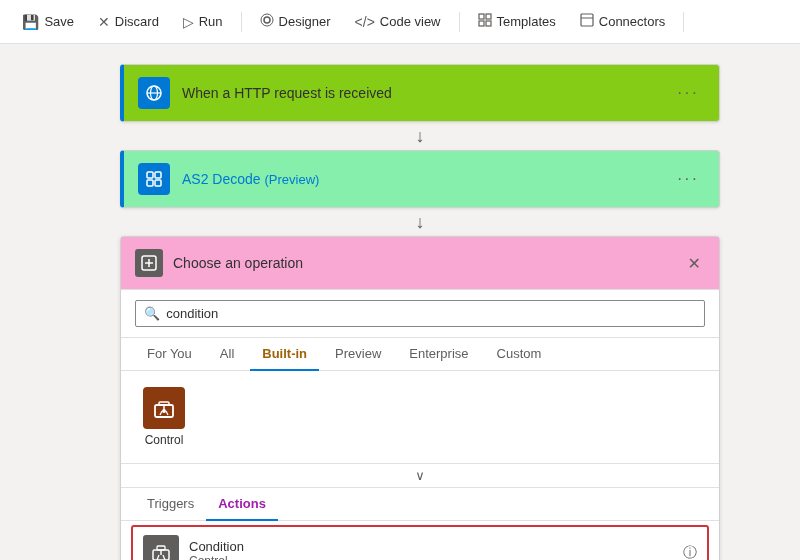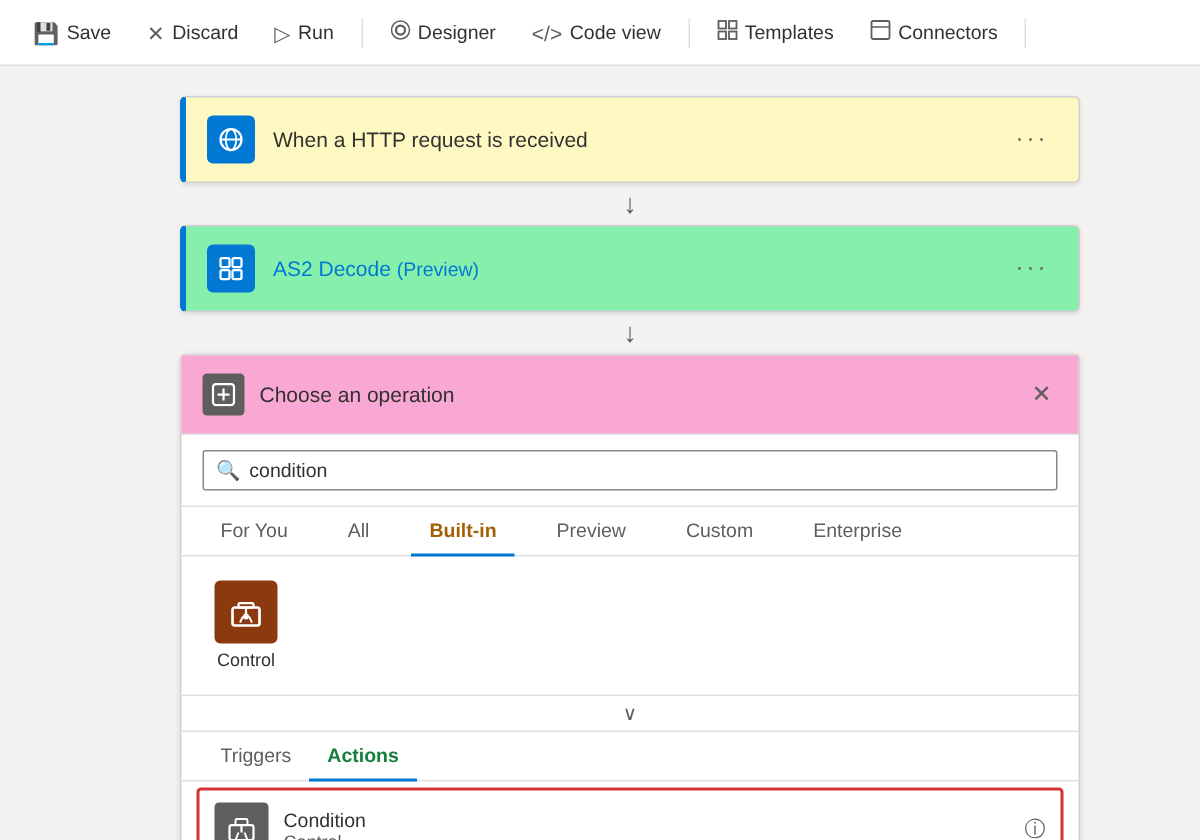--- a/index.html
+++ b/index.html
@@ -63,7 +63,7 @@
 
     .flow-node {
       width: 600px;
-      background: #fef9c3;
+      background: #84cc16;
       border: 1px solid #d0d0d0;
       border-radius: 4px;
       display: flex;

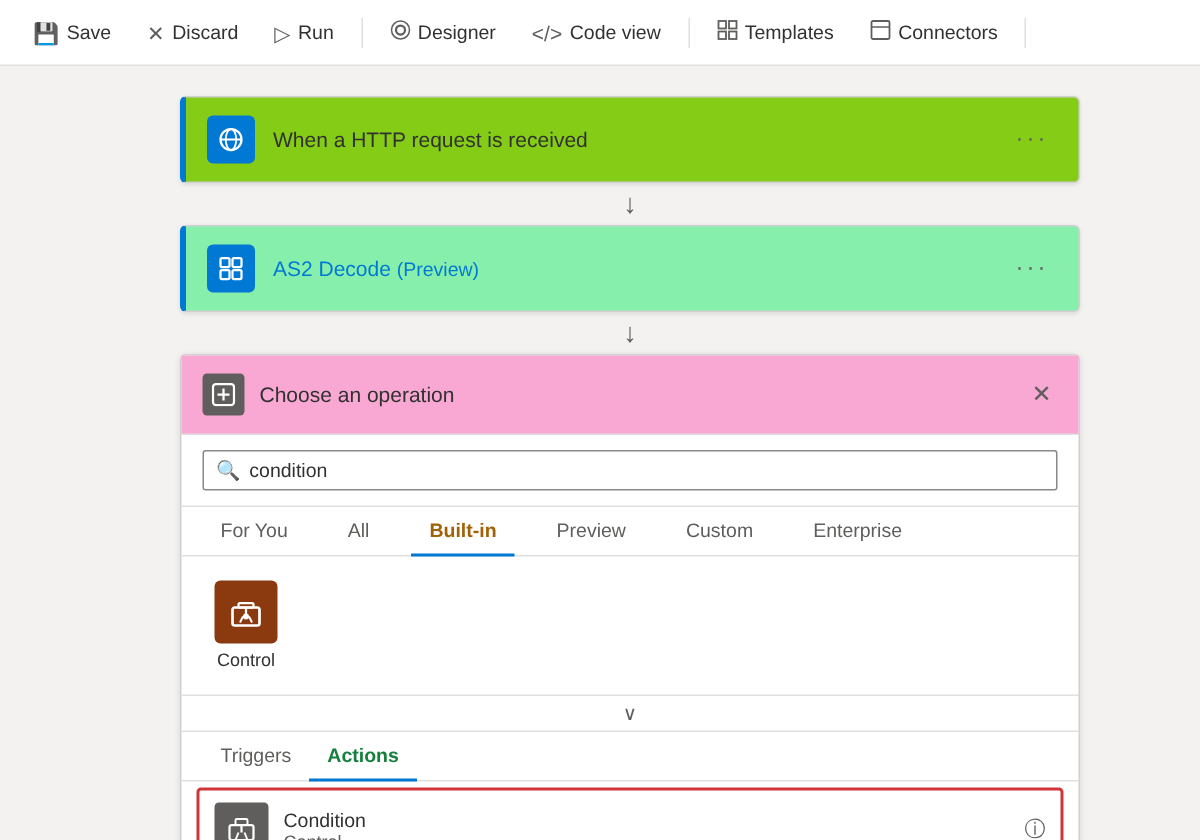--- a/index.html
+++ b/index.html
@@ -199,7 +199,7 @@
     
     .choose-tabs {
       display: flex;
-      gap: 16px;
+      gap: 4px;
       padding: 0 14px;
       border-bottom: 1px solid #e0e0e0;
     }

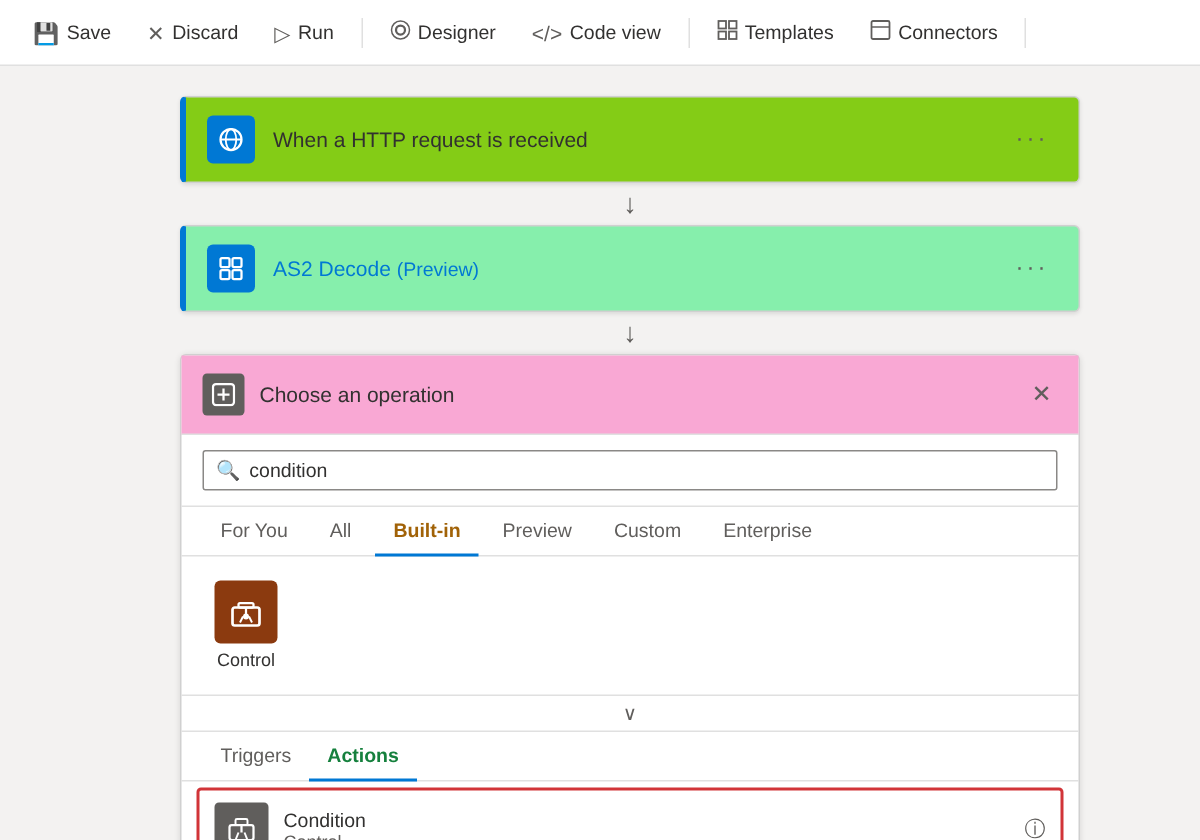--- a/index.html
+++ b/index.html
@@ -456,8 +456,8 @@
         <div class="tab-item">All</div>
         <div class="tab-item active">Built-in</div>
         <div class="tab-item">Preview</div>
+        <div class="tab-item">Enterprise</div>
         <div class="tab-item">Custom</div>
-        <div class="tab-item">Enterprise</div>
       </div>
 
       <div class="categories-area">

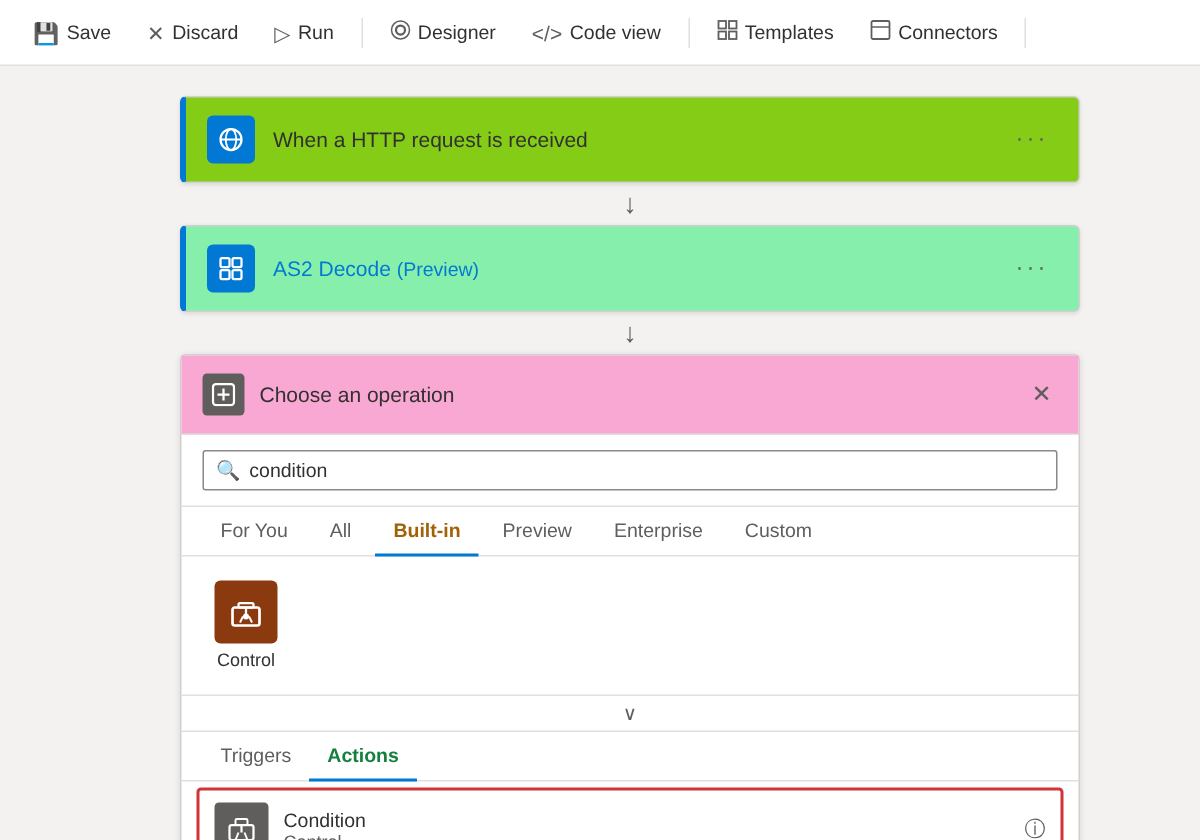--- a/index.html
+++ b/index.html
@@ -279,7 +279,7 @@
     }
 
     .action-tab.active {
-      color: #15803d;
+      color: #a21caf;
       font-weight: 600;
       border-bottom: 2px solid #0078d4;
     }

